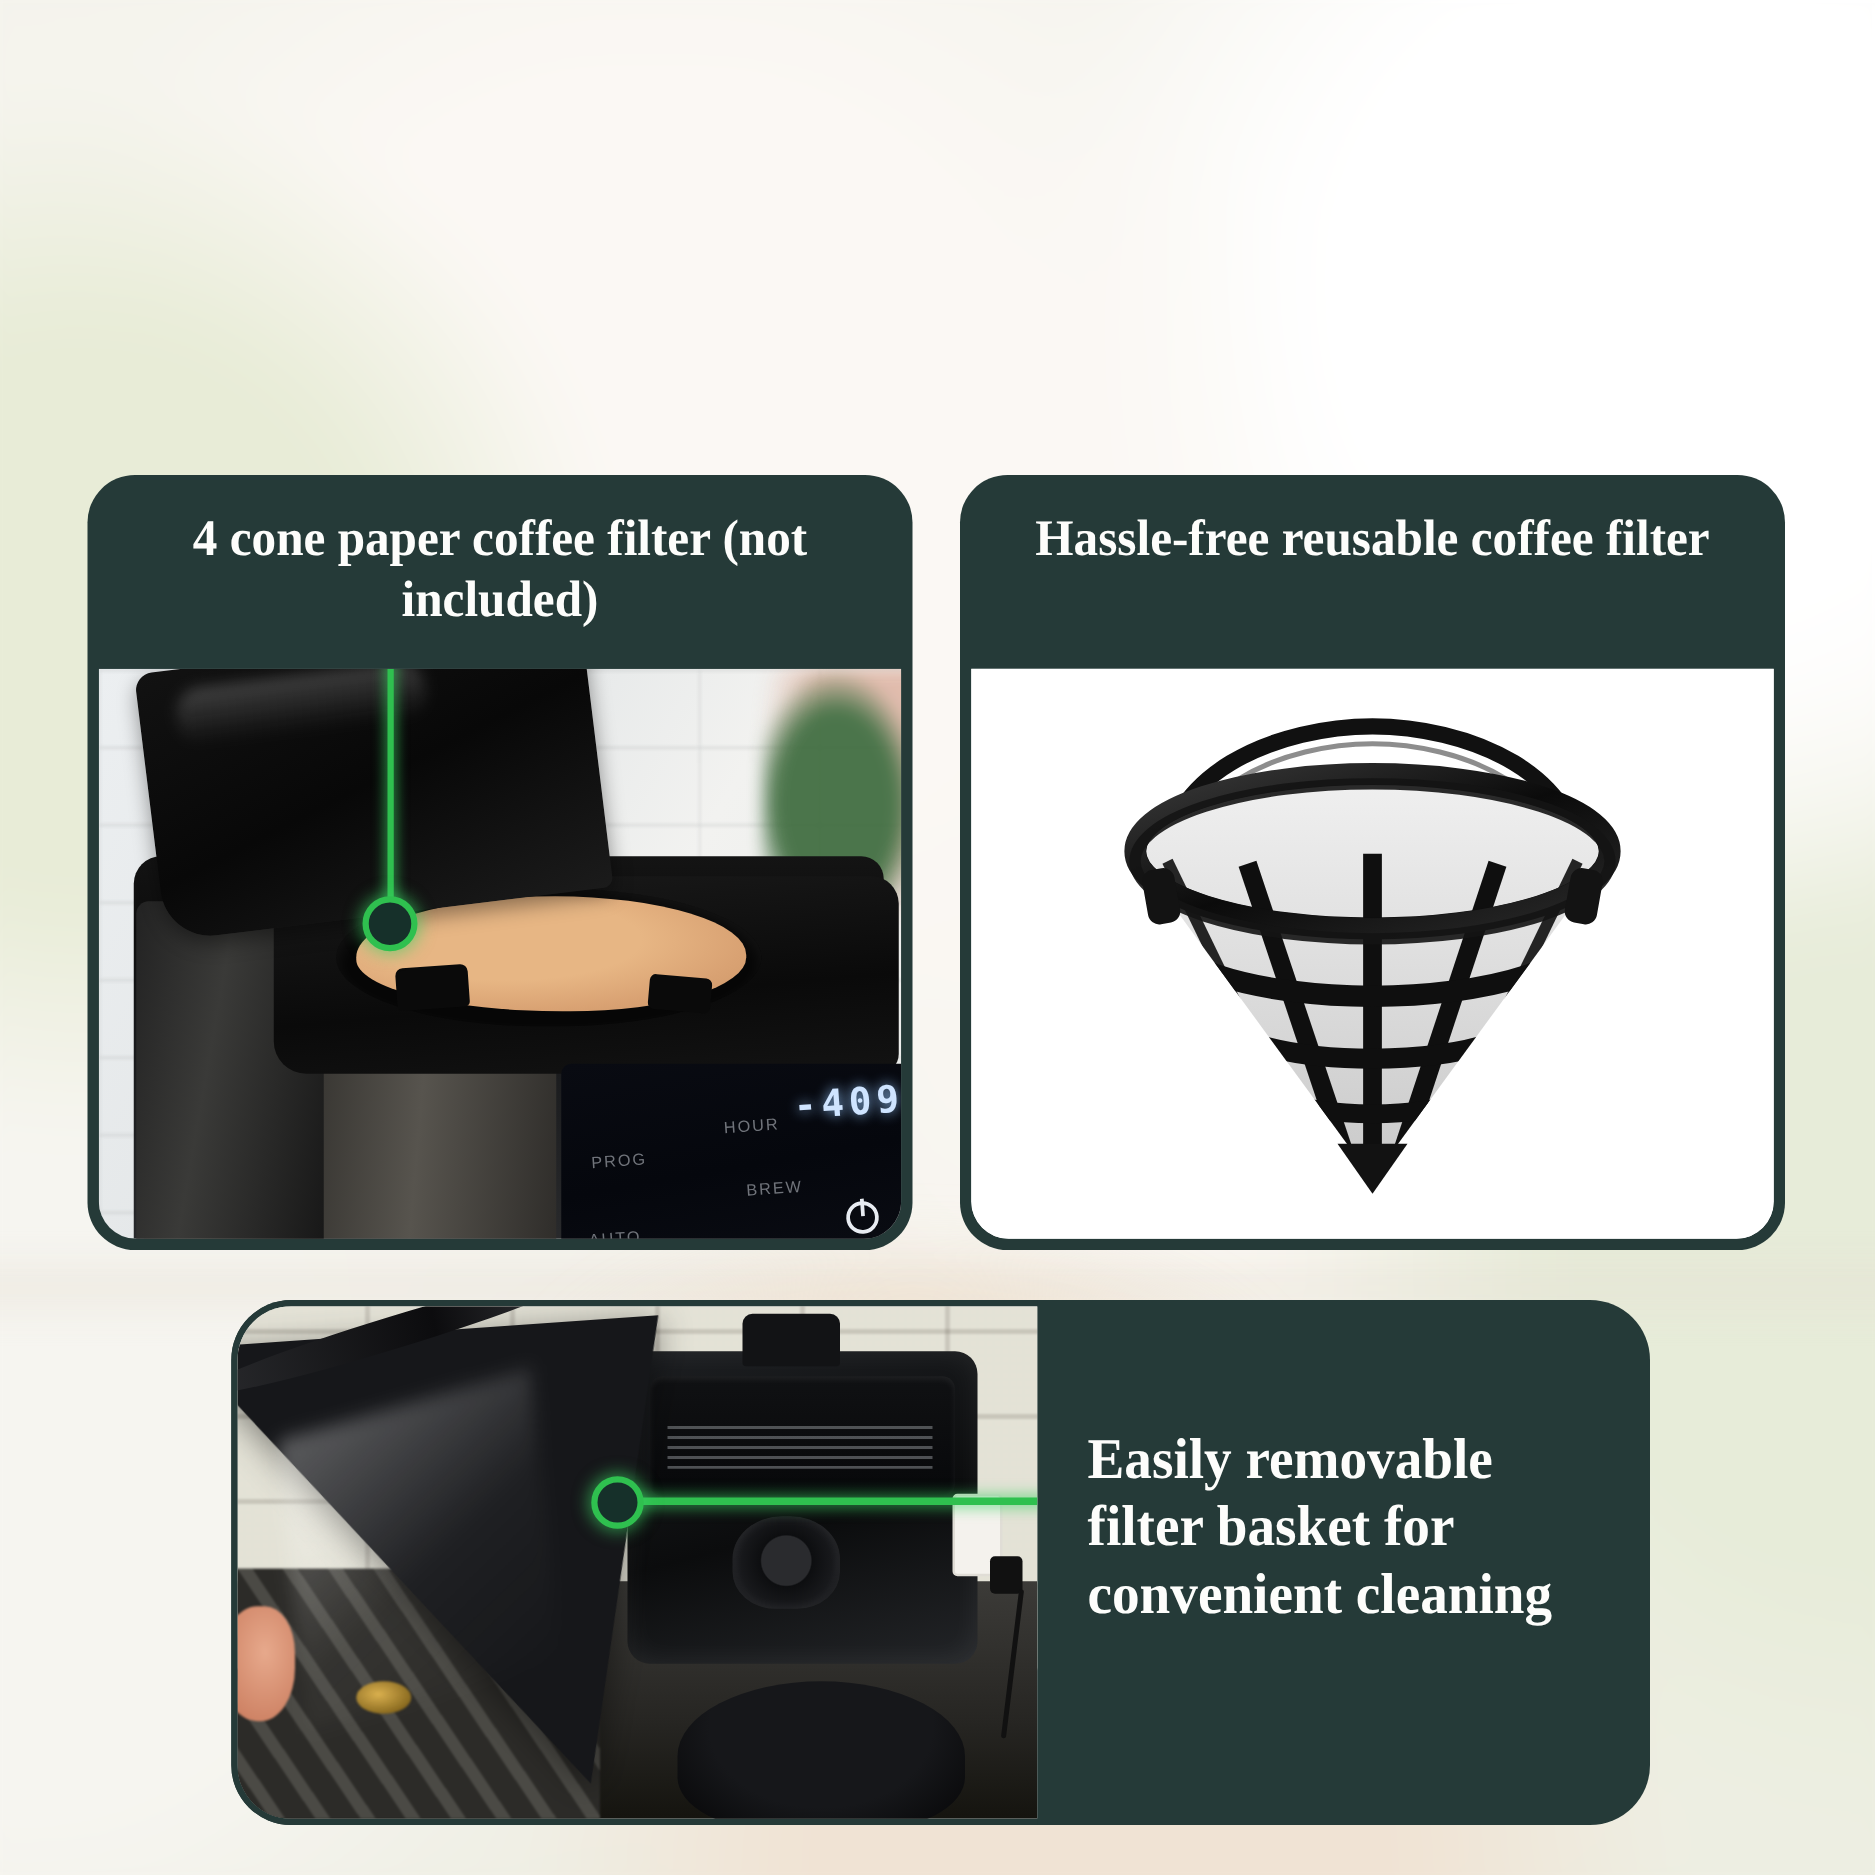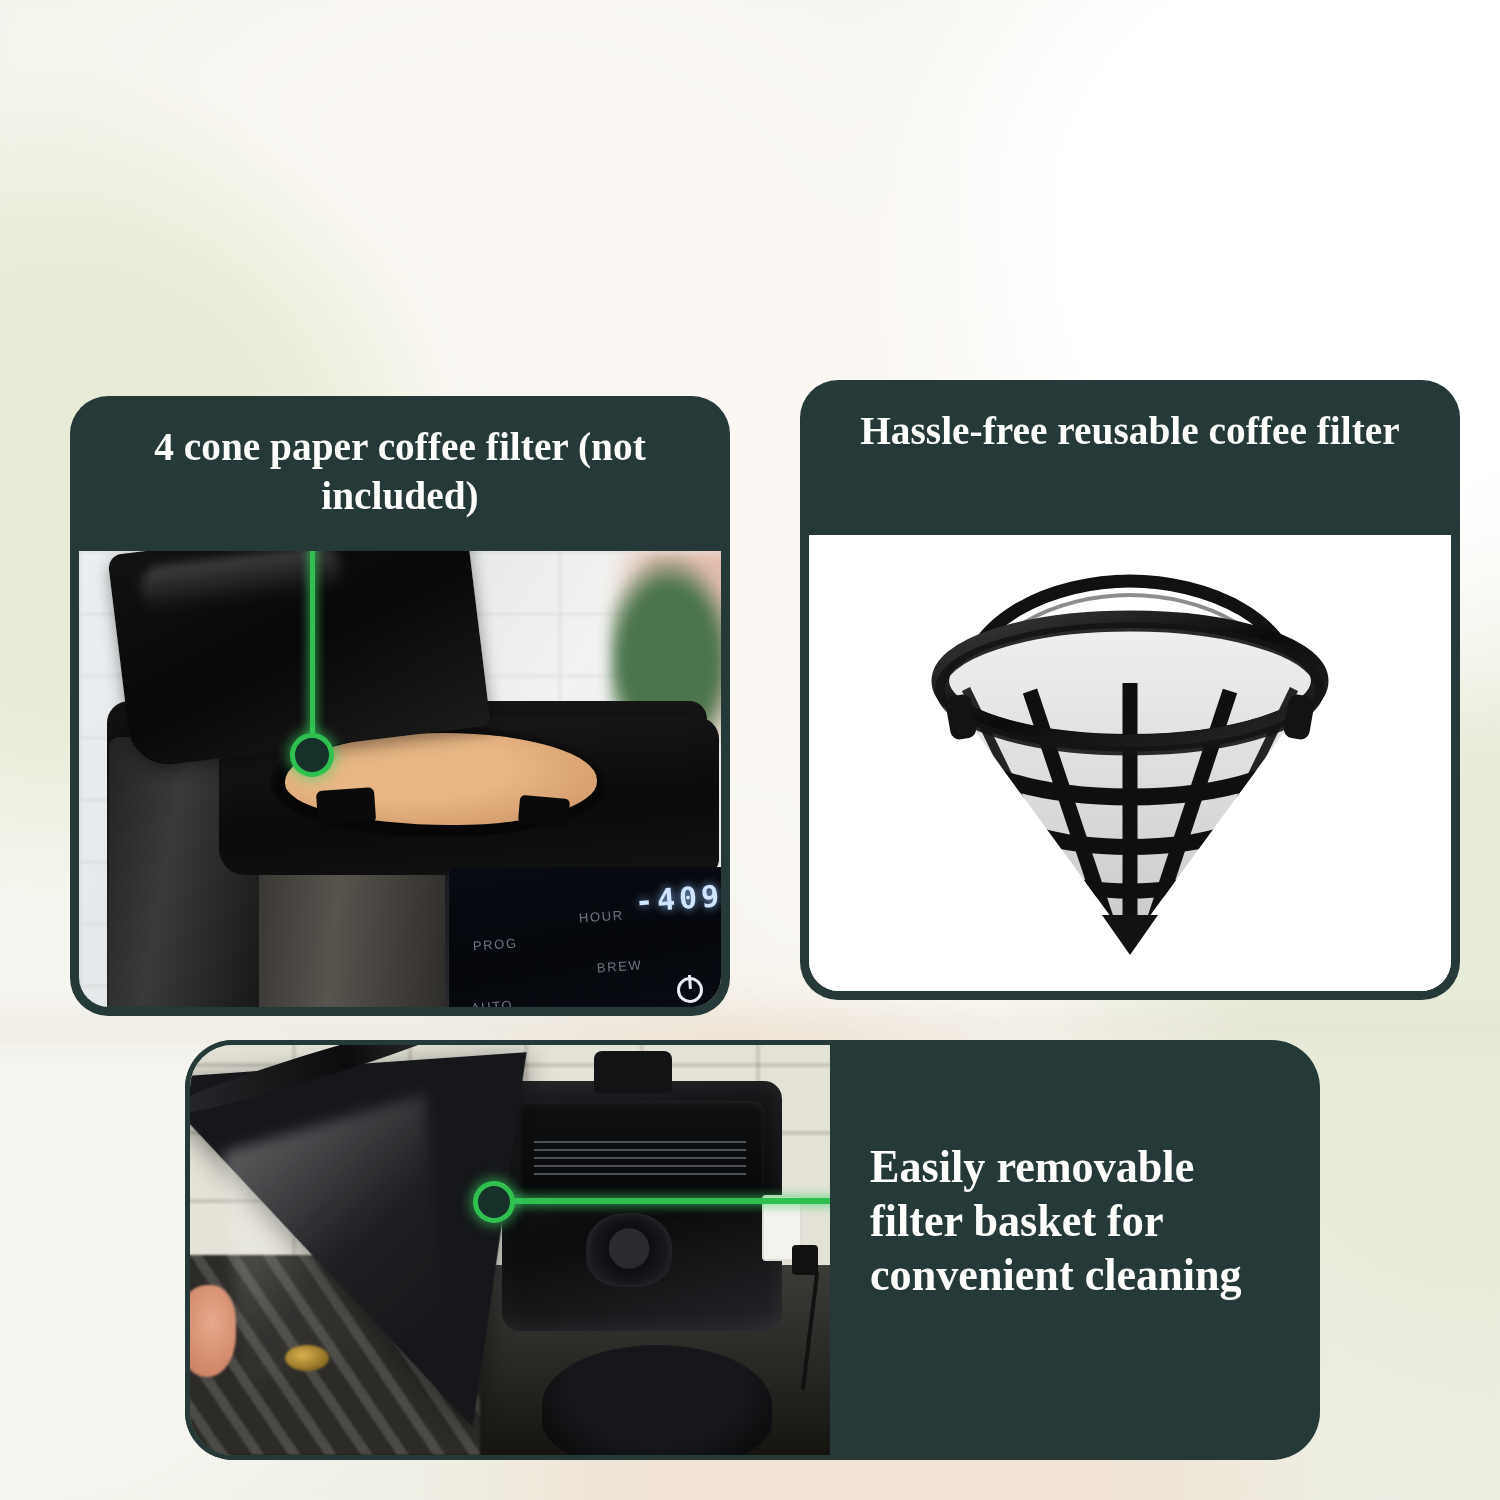--- a/index.html
+++ b/index.html
@@ -102,7 +102,7 @@
   }
 
   
-  #card-left  { left: 70px;  top: 396px; width: 660px; height: 620px; }
+  #card-left  { left: 70px;  top: 380px; width: 660px; height: 620px; }
   #card-left .card-photo { top: 155px; }
 
   

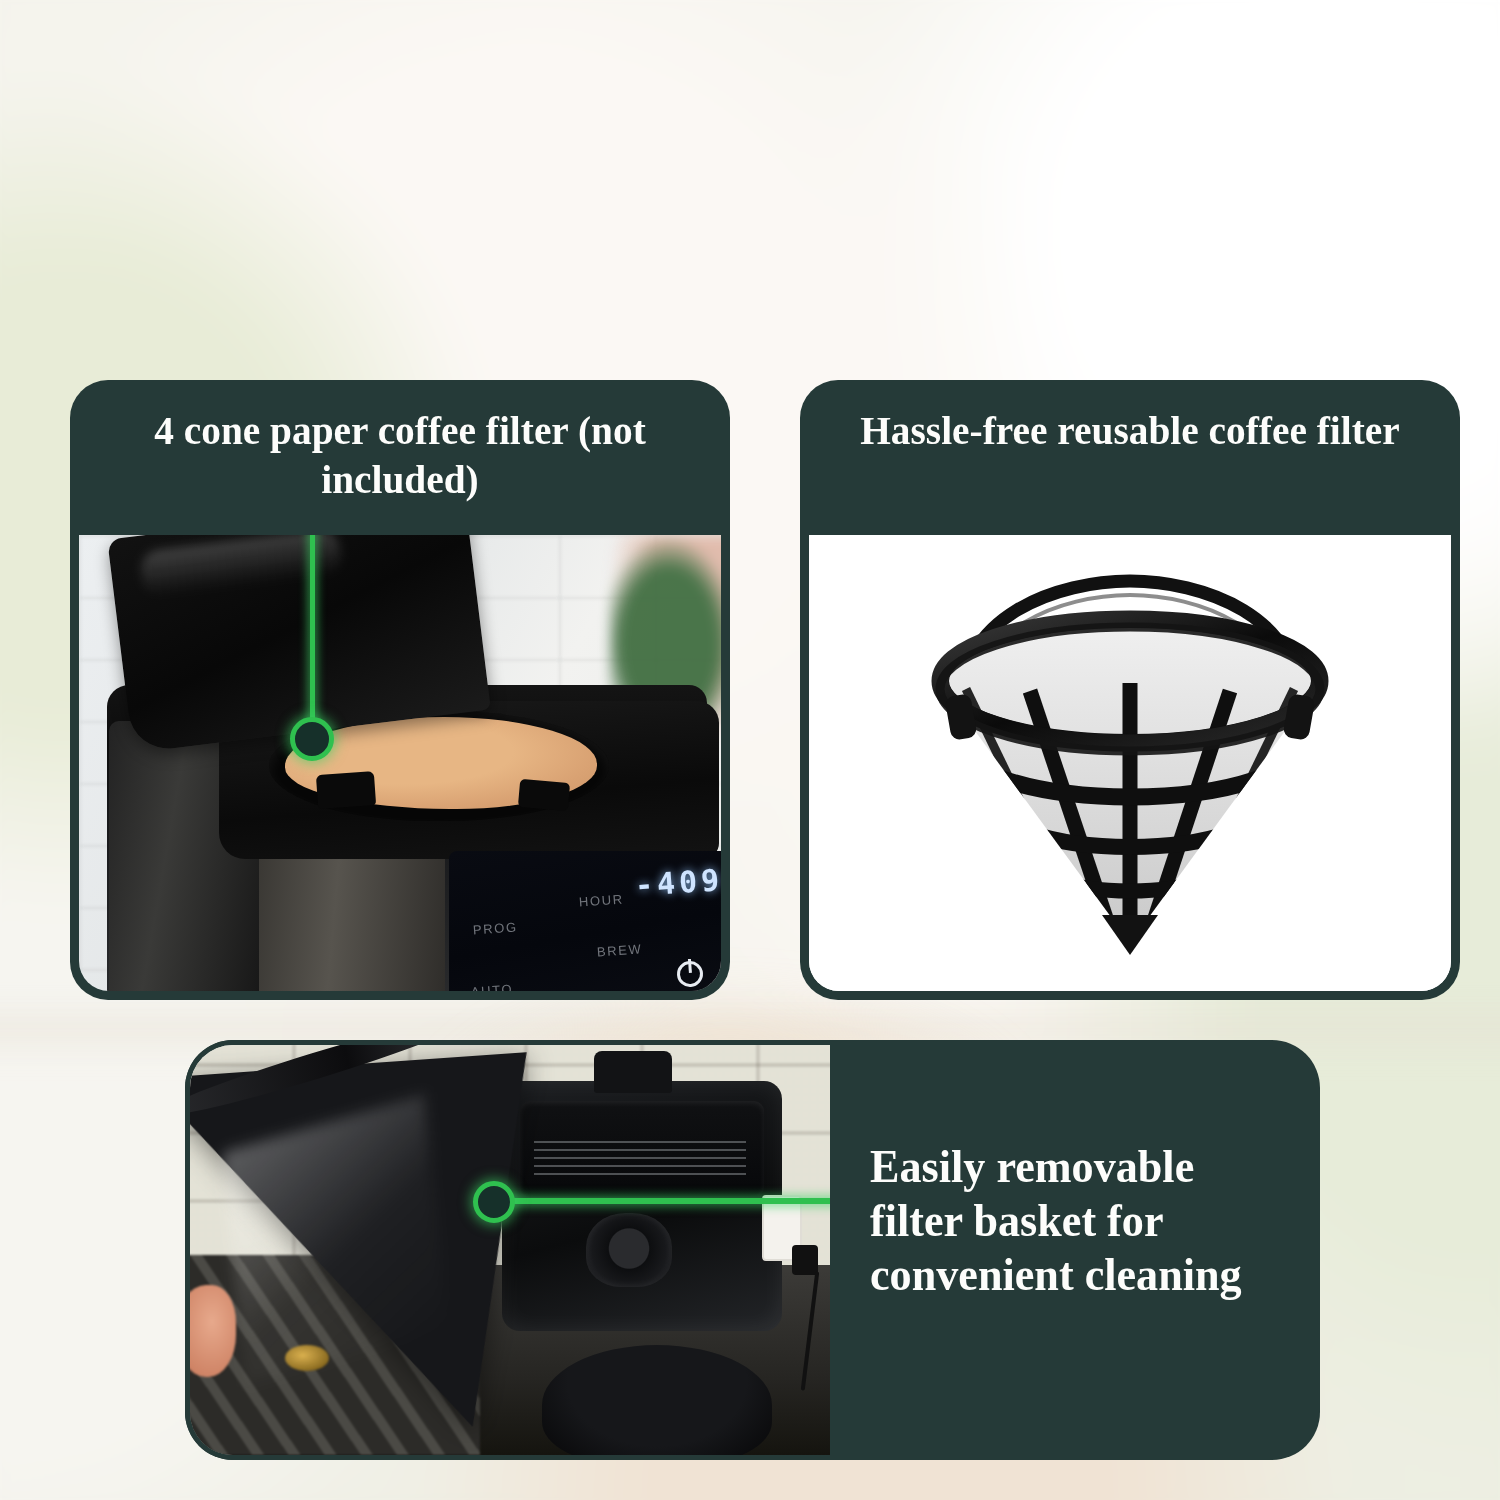--- a/index.html
+++ b/index.html
@@ -106,7 +106,7 @@
   #card-left .card-photo { top: 155px; }
 
   
-  #card-right { left: 768px; top: 380px; width: 660px; height: 620px; margin-left: 32px; }
+  #card-right { left: 768px; top: 380px; width: 660px; height: 620px; }
   #card-right .card-photo { top: 155px; background: #ffffff; }
 
   

